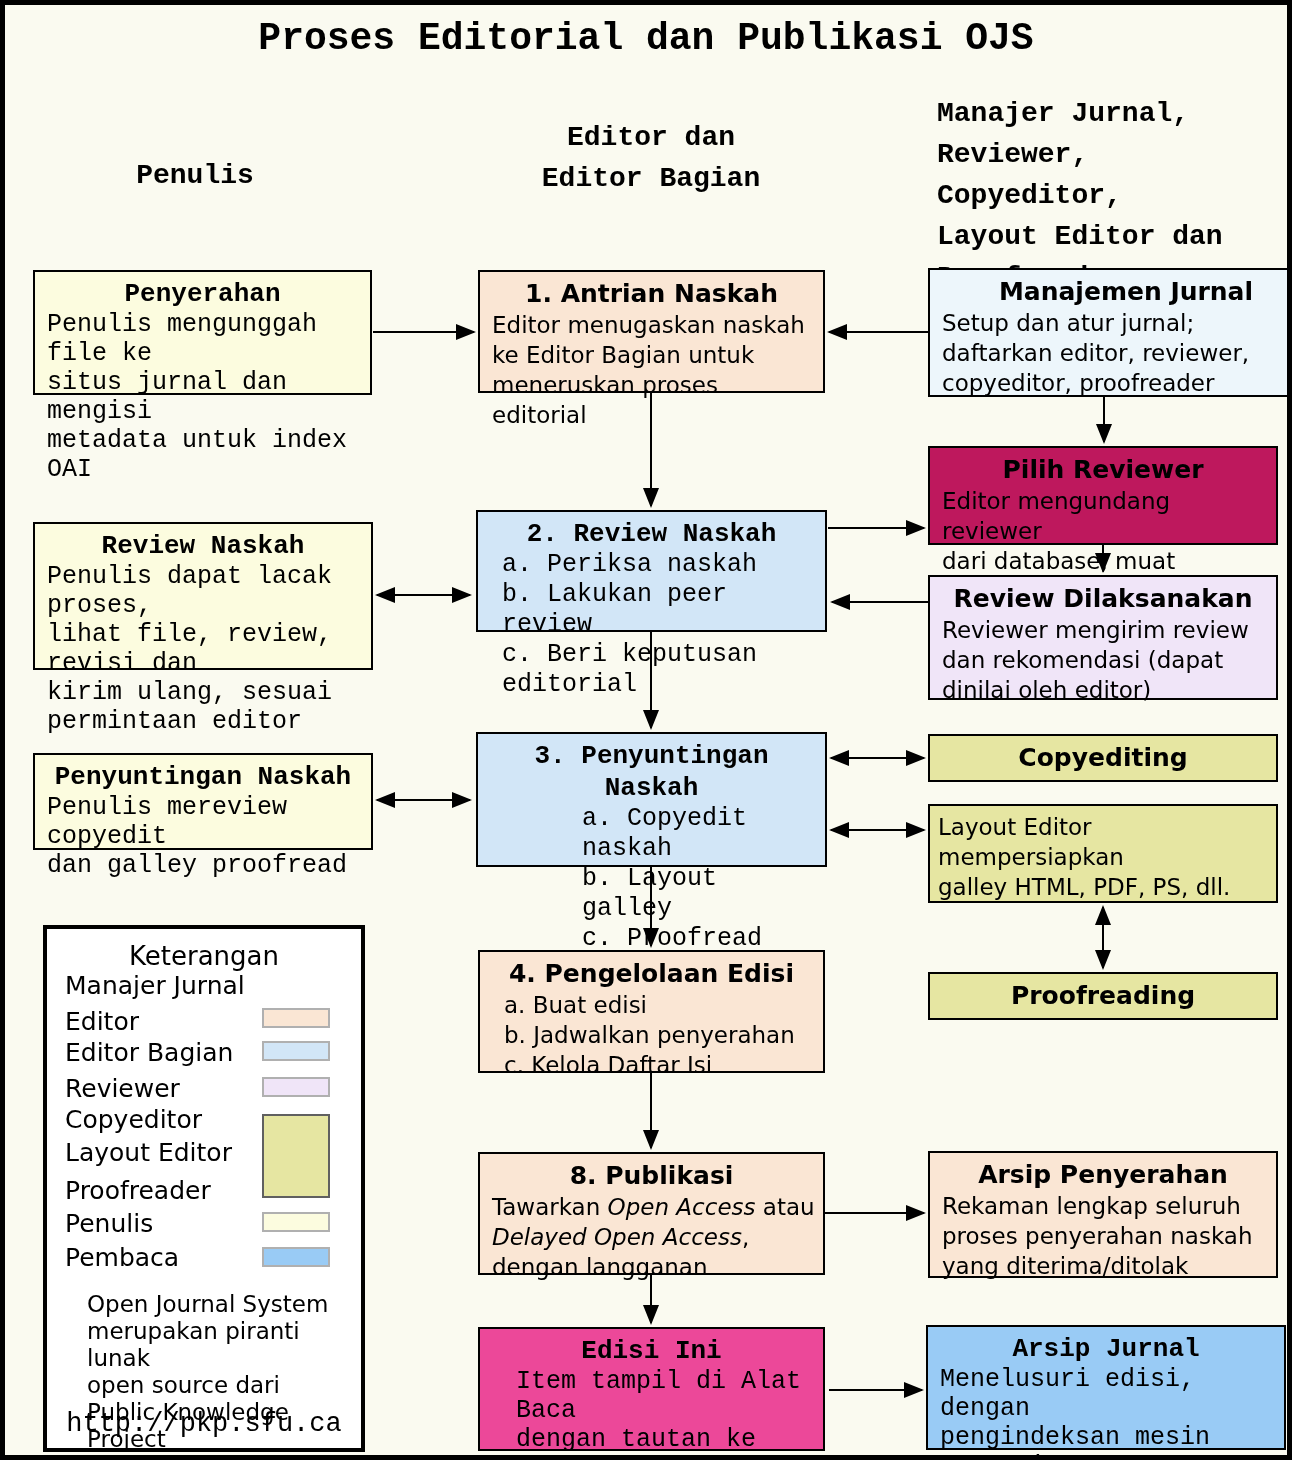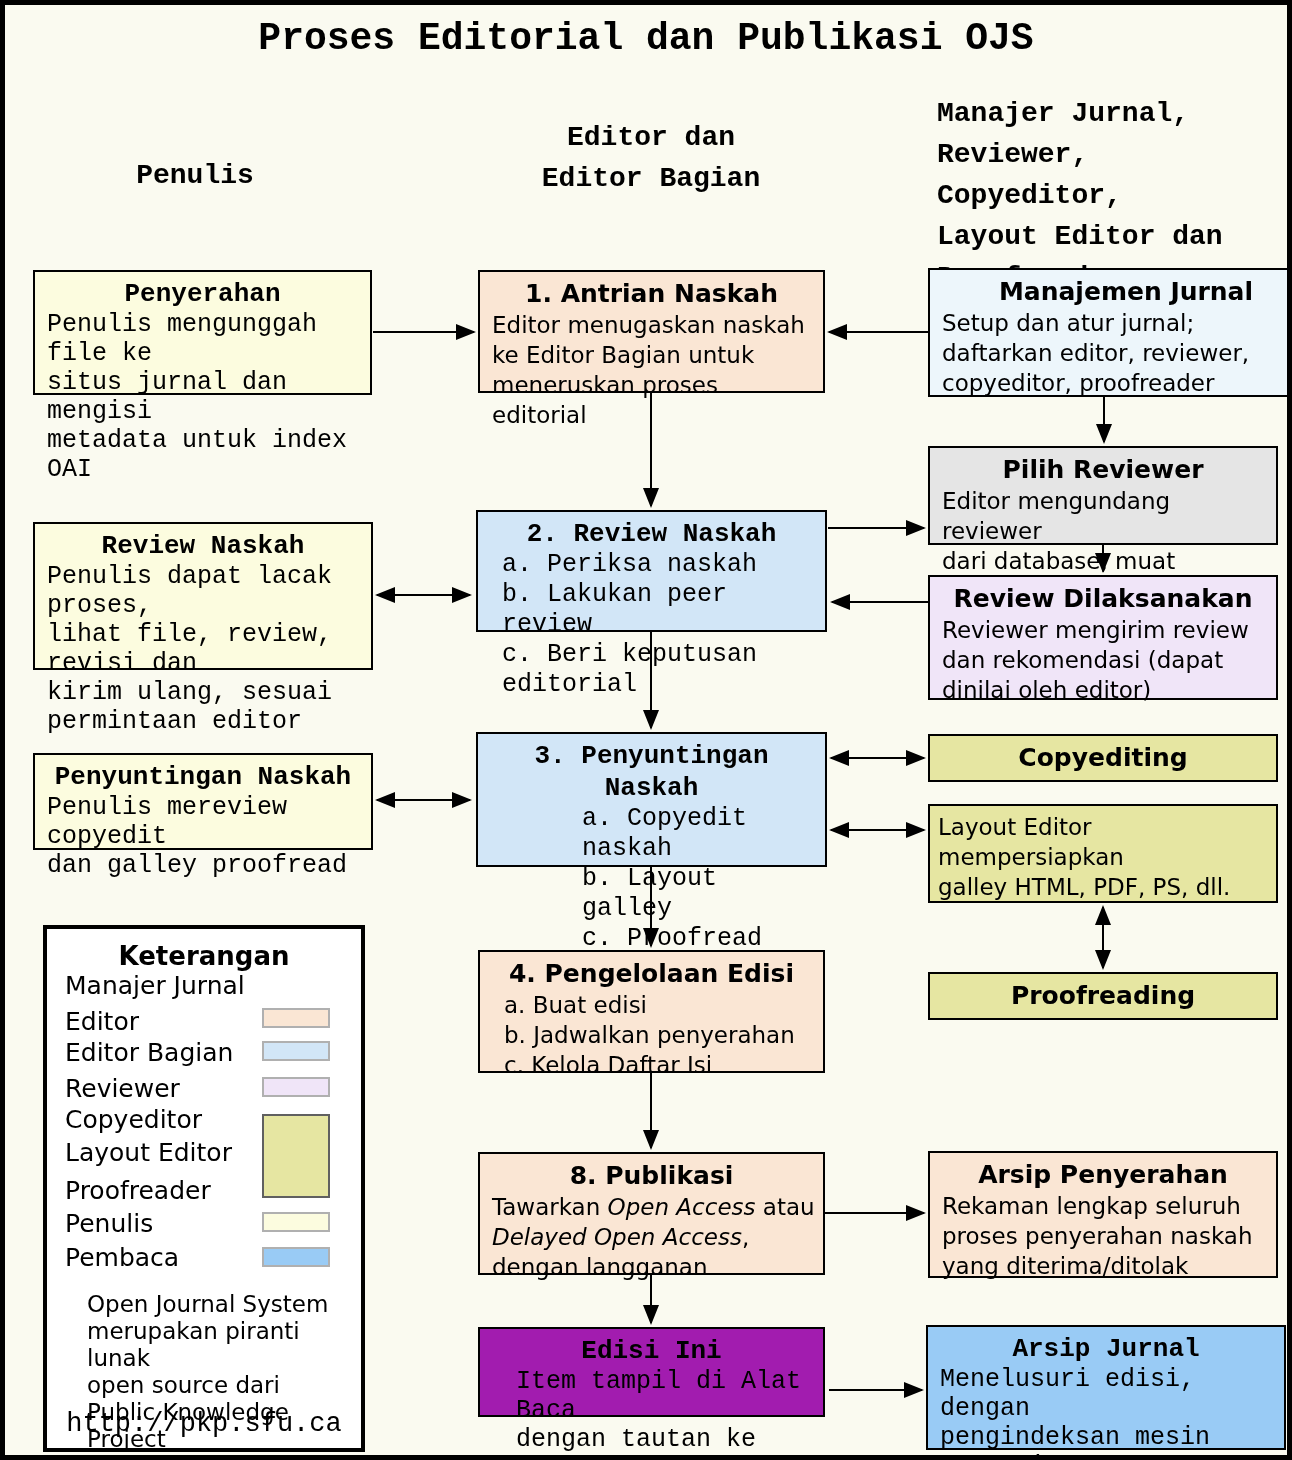--- a/index.html
+++ b/index.html
@@ -111,7 +111,7 @@
 copyeditor, proofreader</div>
   </div>
 
-  <div class="box font-b" style="left: 923px; top: 441px; width: 350px; height: 99px; background-color: #e5e5e5;">
+  <div class="box font-b" style="left: 923px; top: 441px; width: 350px; height: 99px; background-color: #be185d;">
     <div class="box-title">Pilih Reviewer</div>
     <div class="box-body">Editor mengundang reviewer
 dari database, muat</div>

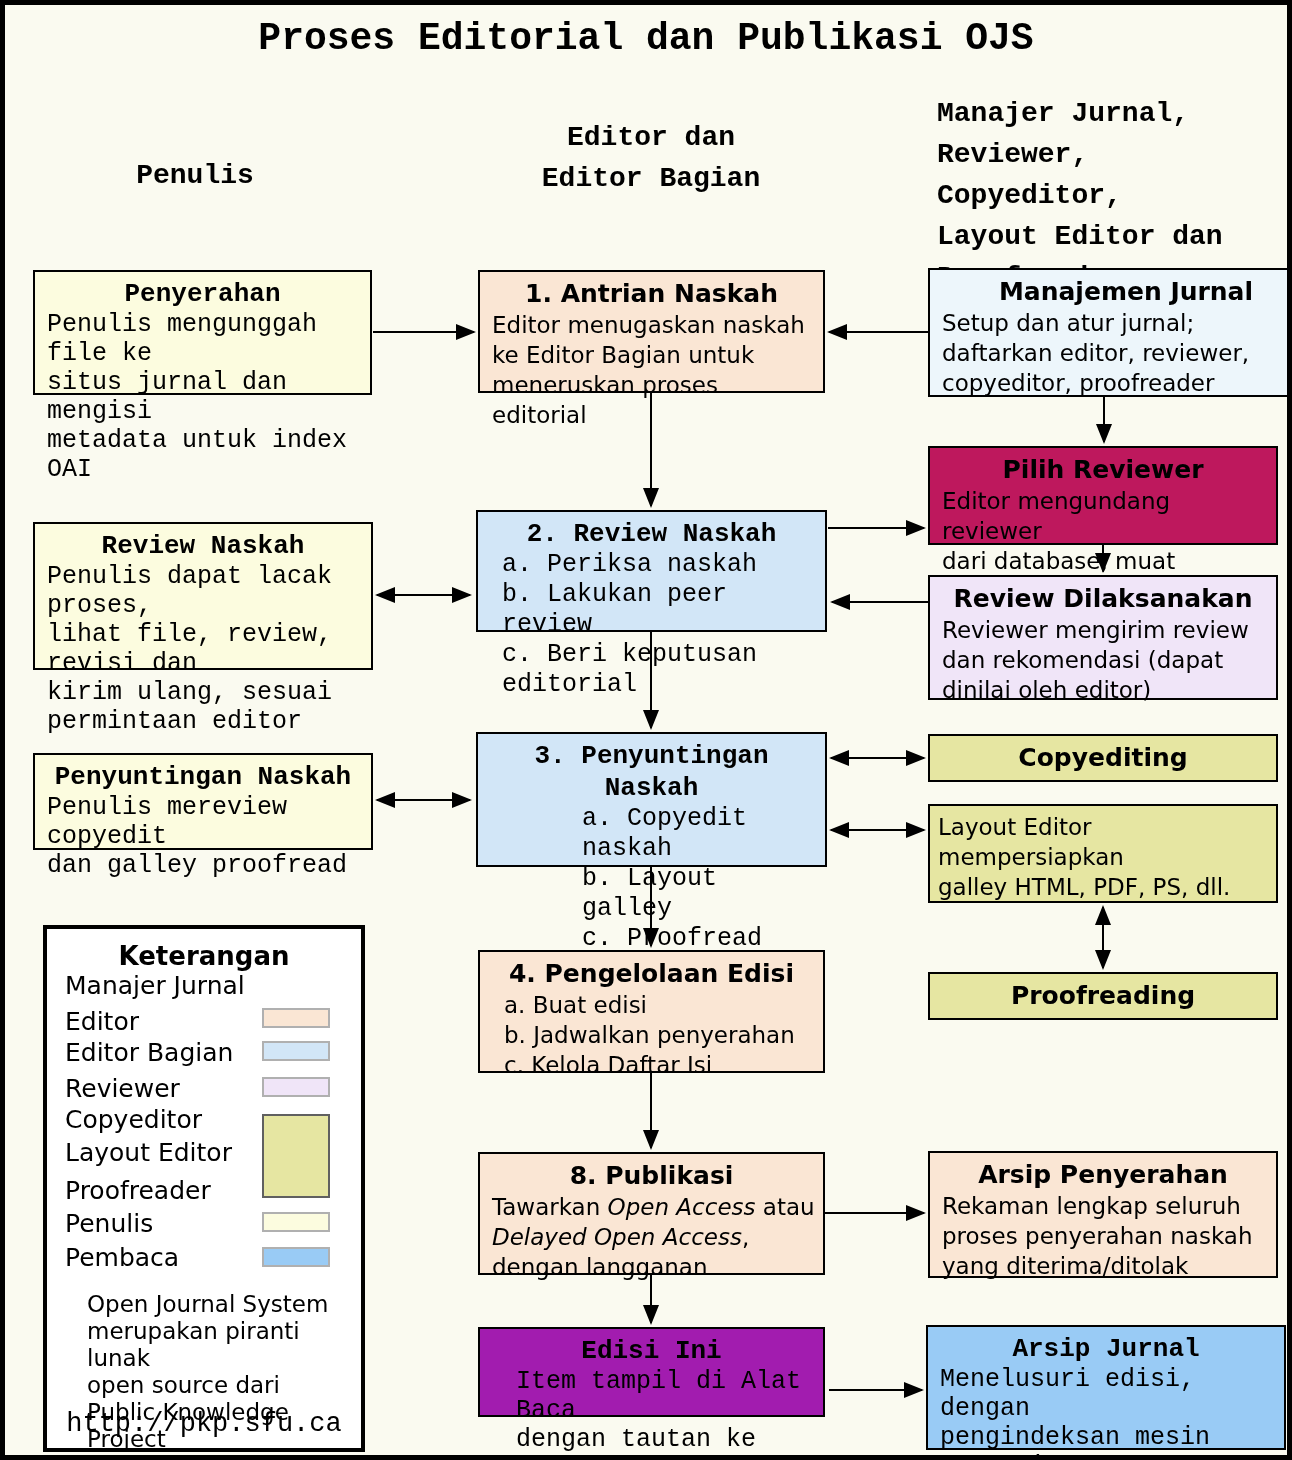--- a/index.html
+++ b/index.html
@@ -40,7 +40,7 @@
     position:absolute;left:38px;top:920px;width:322px;height:527px;
     border:4px solid #000;background:#fff;box-sizing:border-box;
   }
-  .legend-title{position:absolute;top:12px;left:0;width:100%;text-align:center;font-weight:bold;font-size:26px;}
+  .legend-title{position:absolute;top:12px;left:0;width:100%;text-align:center;font-weight:normal;font-size:26px;}
   .legend-label{position:absolute;left:18px;font-size:25px;}
   .legend-swatch{position:absolute;left:215px;width:68px;height:20px;border:2px solid #B0B0B0;box-sizing:border-box;}
   .legend-swatch.big{height:84px;border-color:#606060;}

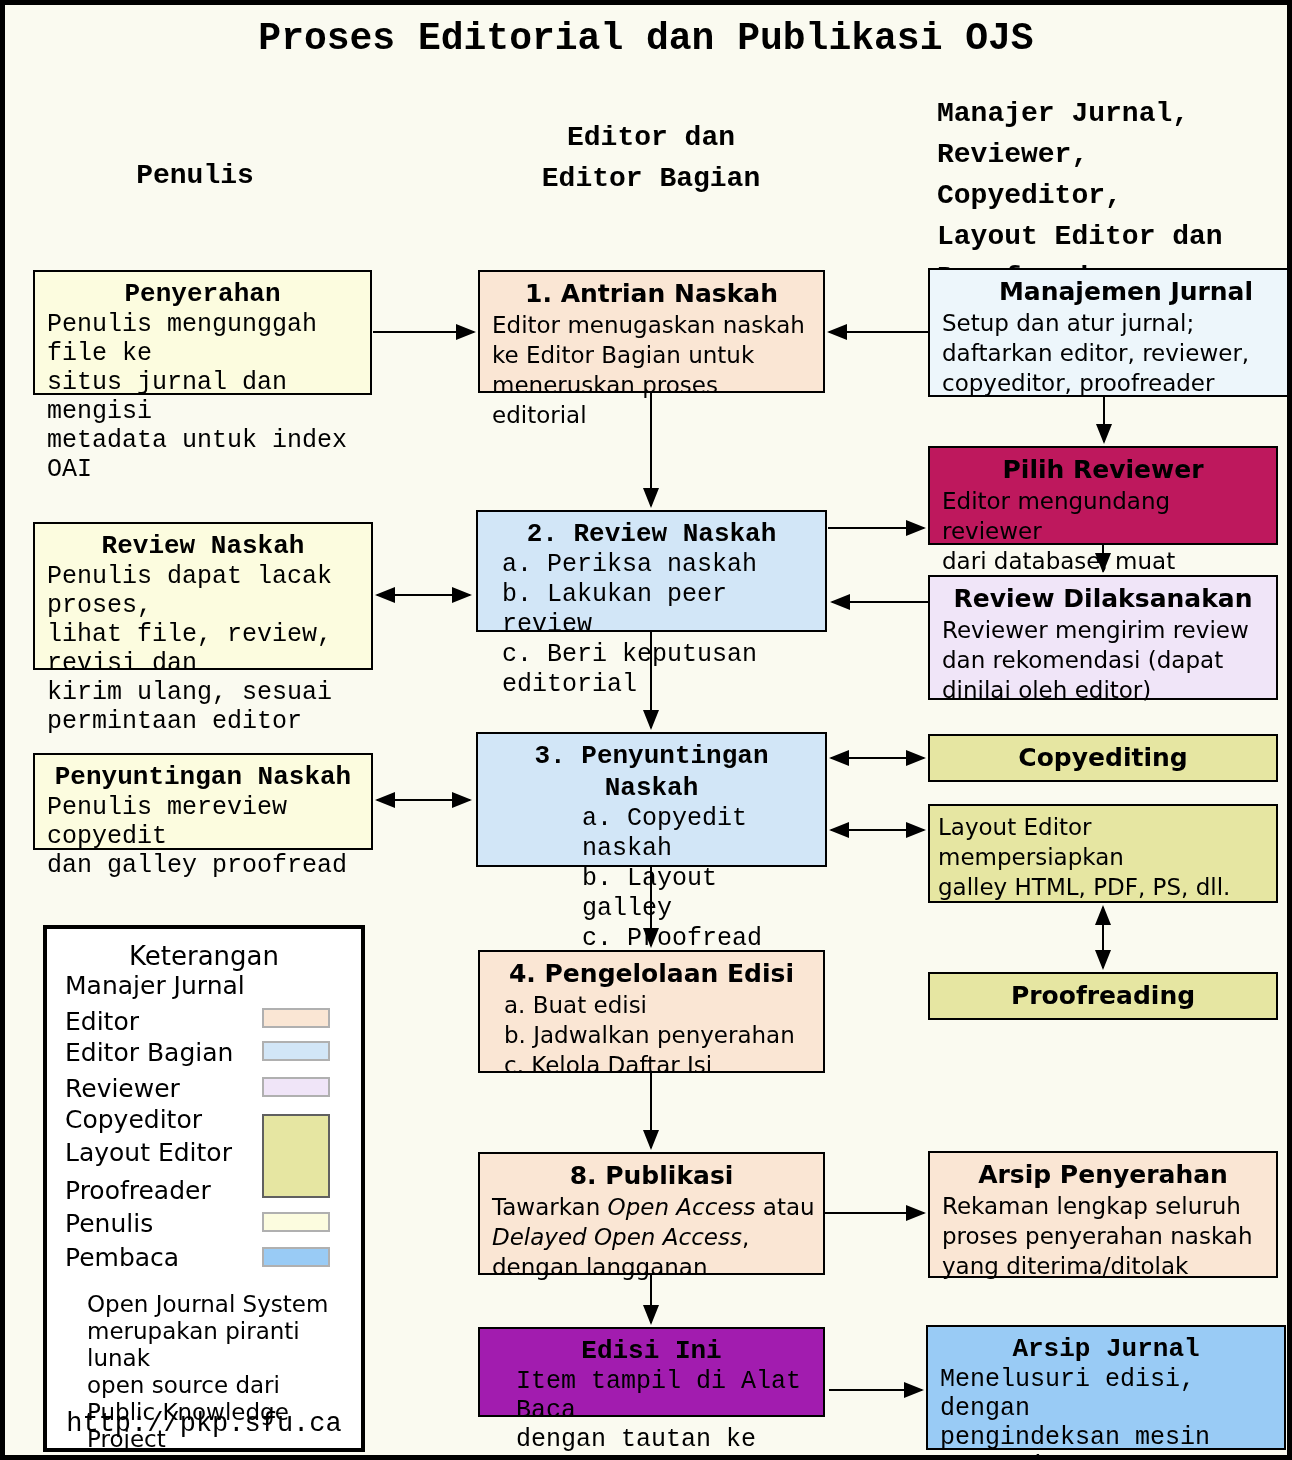--- a/index.html
+++ b/index.html
@@ -178,7 +178,7 @@
 yang diterima/ditolak</div>
   </div>
 
-  <div class="box font-a" style="left: 473px; top: 1322px; width: 347px; height: 90px; background-color: #a21caf;">
+  <div class="box font-a" style="left: 473px; top: 1322px; width: 347px; height: 124px; background-color: #ec4899;">
     <div class="box-title">Edisi Ini</div>
     <div class="box-body" style="padding-left:28px;">Item tampil di Alat Baca
 dengan tautan ke materi

